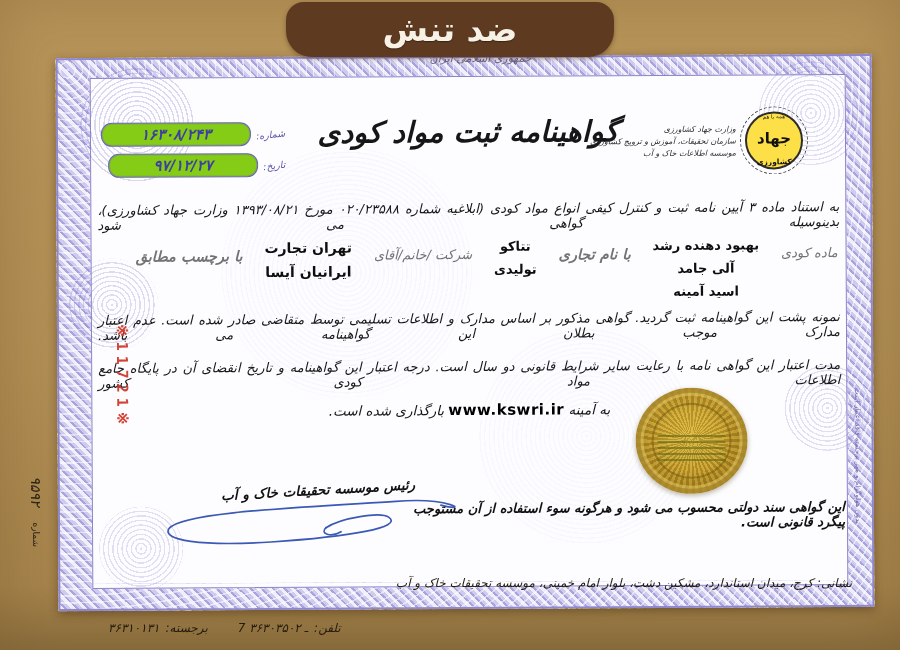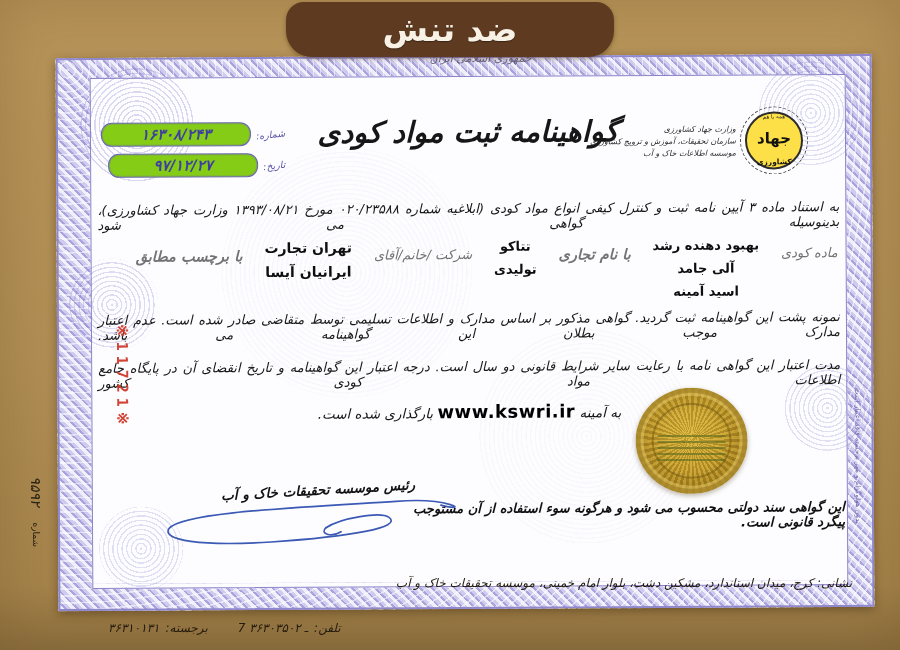--- a/index.html
+++ b/index.html
@@ -90,7 +90,7 @@
   .body2{top:282px;}
   .upload{position:absolute;left:0;right:0;top:324px;text-align:center;text-align-last:center;direction:rtl;
     font-size:13.5px;font-style:italic;color:#151515;}
-  .upload .url{direction:ltr;unicode-bidi:isolate;font-weight:bold;font-style:normal;font-size:18px;letter-spacing:.5px;color:#000;}
+  .upload .url{direction:ltr;unicode-bidi:isolate;font-weight:bold;font-style:normal;font-size:15px;letter-spacing:.5px;color:#000;}
   
   .fields{position:absolute;left:44px;right:8px;top:160px;display:flex;direction:rtl;
     justify-content:space-between;align-items:flex-start;z-index:15;}

